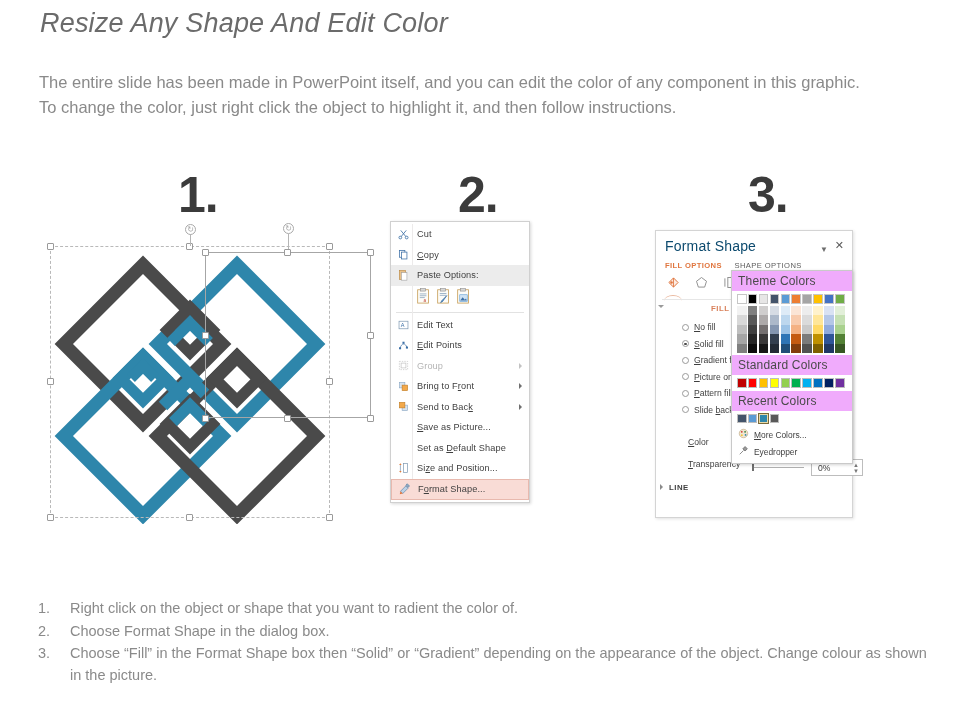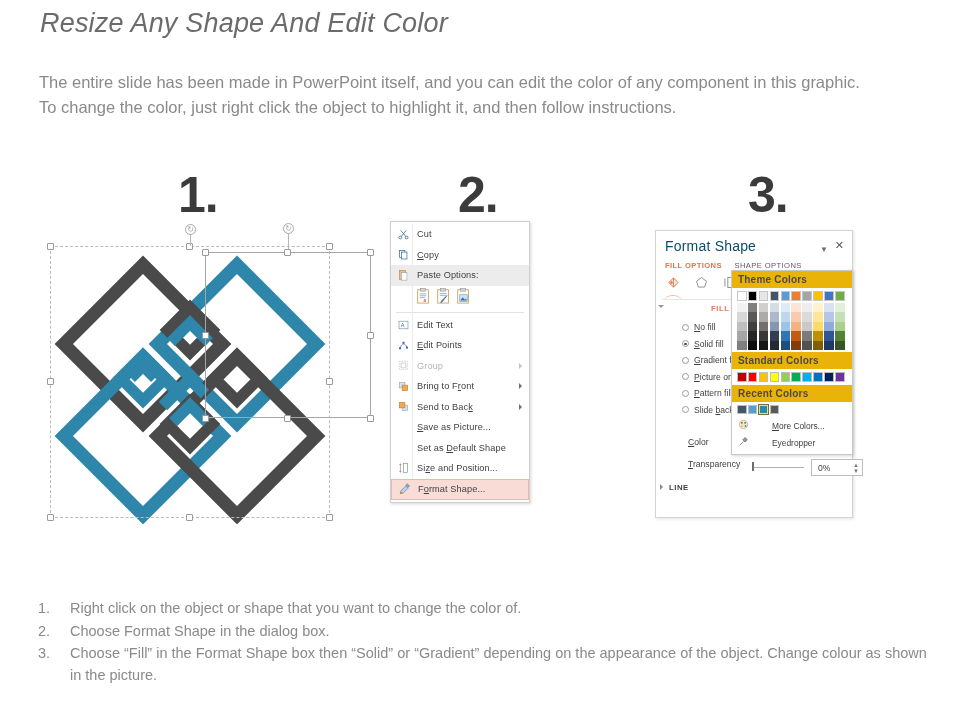--- a/index.html
+++ b/index.html
@@ -150,7 +150,7 @@
     box-shadow:1px 1px 3px rgba(0,0,0,.18);padding-bottom:3px;
   }
   .fhdr{
-    font-size:10px;color:#4a4a4a;font-weight:bold;background:#eab308;
+    font-size:12px;color:#4a4a4a;font-weight:normal;background:#f0abfc;
     padding:3px 0 3px 6px;letter-spacing:.2px;
   }
   .grid{display:flex;padding:3px 5px 2px 5px;gap:1.4px;}

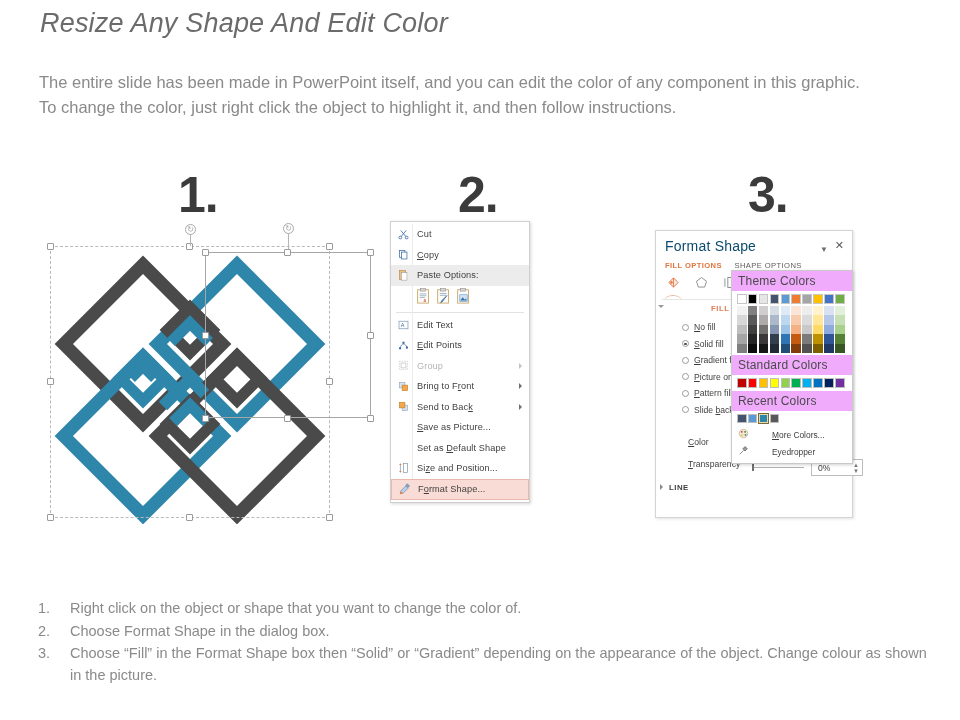--- a/index.html
+++ b/index.html
@@ -163,7 +163,7 @@
   .recrow .sw{border:1px solid #bdbdbd;}
   .recrow .sw.selected{outline:1px solid #7a6a3a;outline-offset:0px;border:1px solid #e8d9a8;}
   .fitem{
-    display:flex;align-items:center;gap:23px;font-size:8.4px;color:#3f3f3f;
+    display:flex;align-items:center;gap:5px;font-size:8.4px;color:#3f3f3f;
     padding:2px 6px;
   }
 

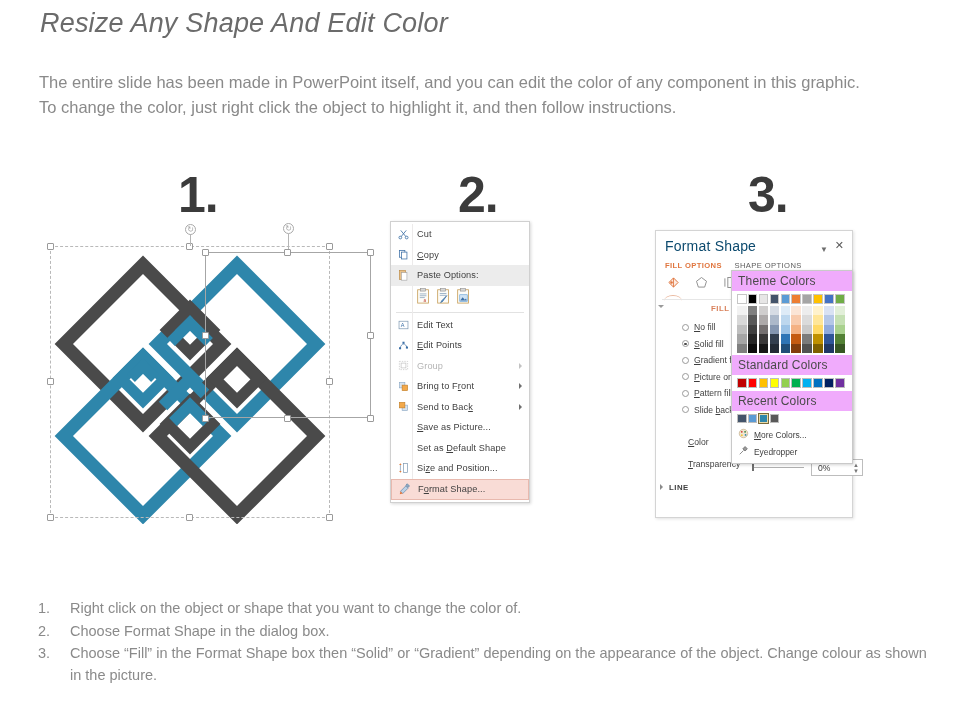--- a/index.html
+++ b/index.html
@@ -642,7 +642,7 @@
   <div id="bottomlist">
     <div class="blrow">
       <span class="blnum">1.</span>
-      <span class="bltxt">Right click on the object or shape that you want to change the color of.</span>
+      <span class="bltxt">Right click on the object or shape that you want to radient the color of.</span>
     </div>
     <div class="blrow">
       <span class="blnum">2.</span>

